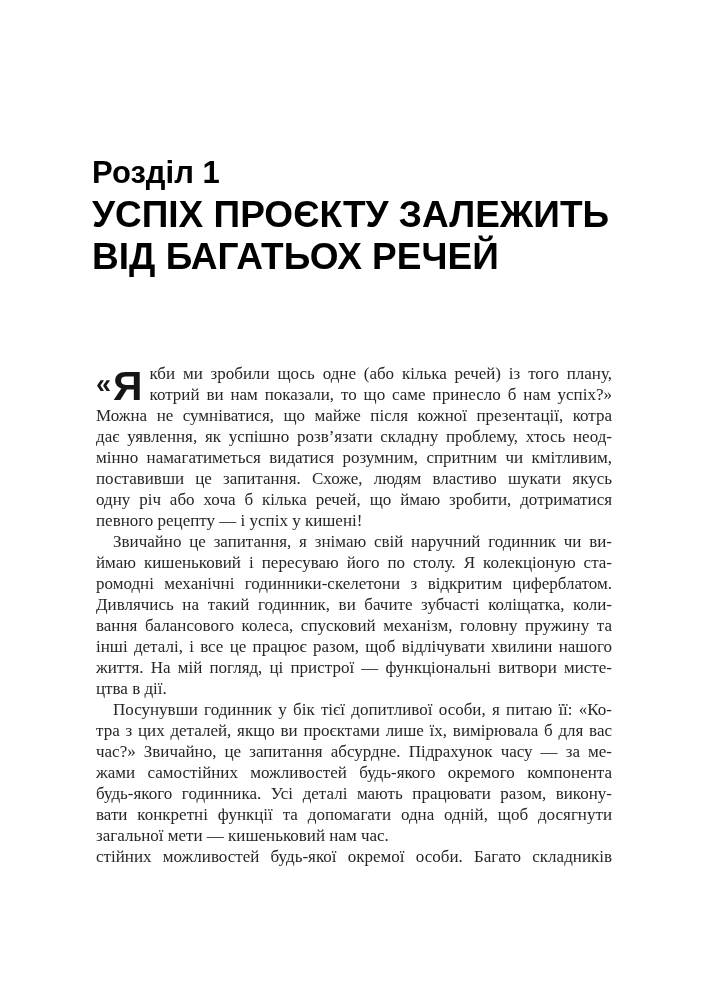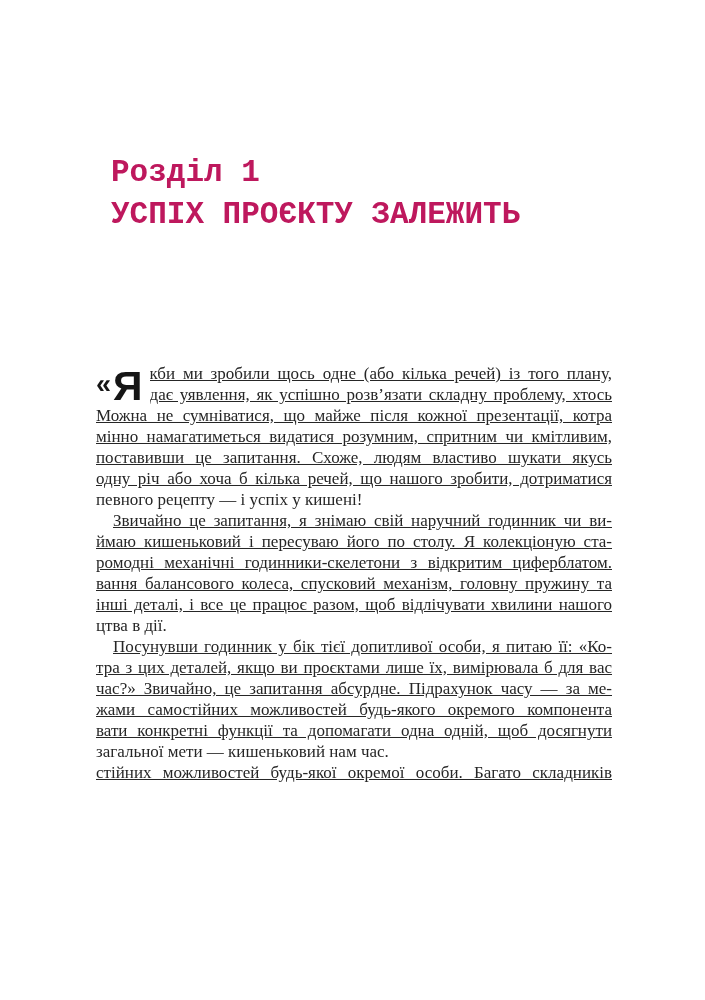--- a/index.html
+++ b/index.html
@@ -17,12 +17,12 @@
   }
   .heading {
     position: absolute;
-    left: 111px;
+    left: 92px;
     top: 152px;
     width: 530px;
-    font-family: Liberation Mono, monospace;
+    font-family: Liberation Sans, sans-serif;
     font-weight: 700;
-    color: #be185d;
+    color: #000000;
     letter-spacing: 0;
   }
   .chapter-number {

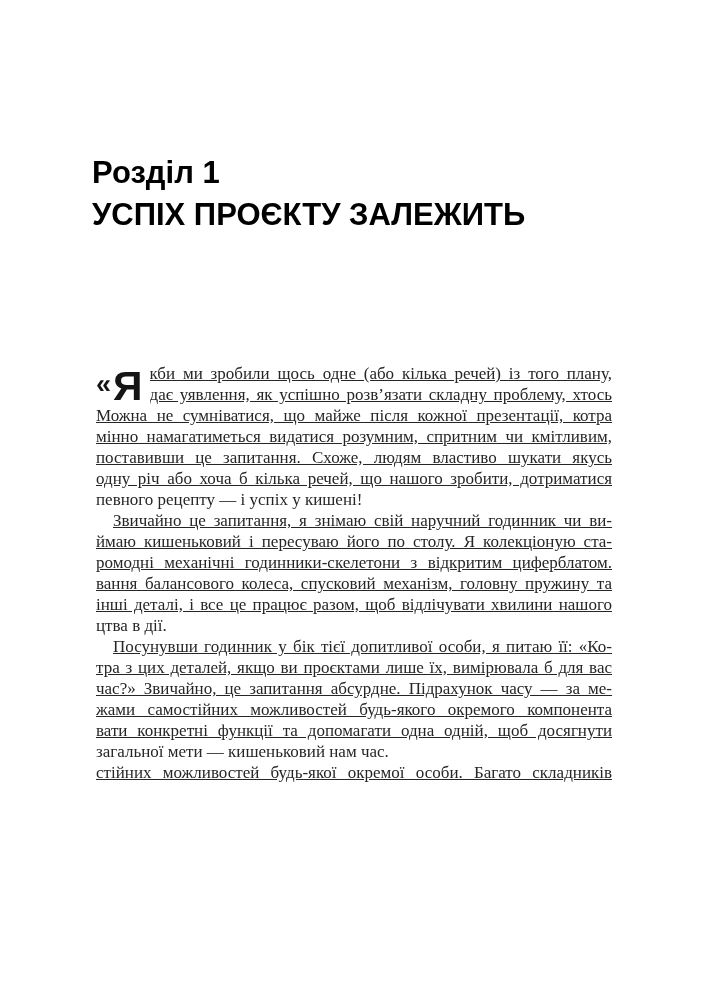--- a/index.html
+++ b/index.html
@@ -30,7 +30,7 @@
     line-height: 42px;
   }
   .chapter-title-line {
-    font-size: 31px;
+    font-size: 37px;
     line-height: 42px;
   }
   .body-text {

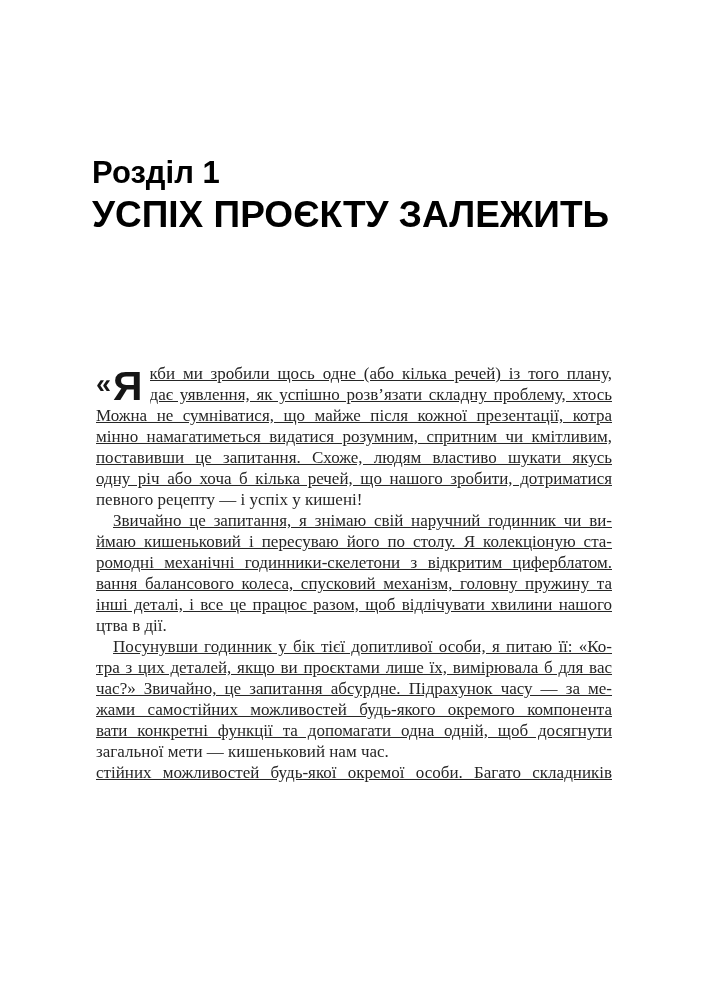--- a/index.html
+++ b/index.html
@@ -85,6 +85,7 @@
   <div class="heading">
     <div class="chapter-number">Розділ 1</div>
     <div class="chapter-title-line">УСПІХ ПРОЄКТУ ЗАЛЕЖИТЬ</div>
+    <div class="chapter-title-line">ВІД БАГАТЬОХ РЕЧЕЙ</div>
   </div>
 
   <div class="body-text">

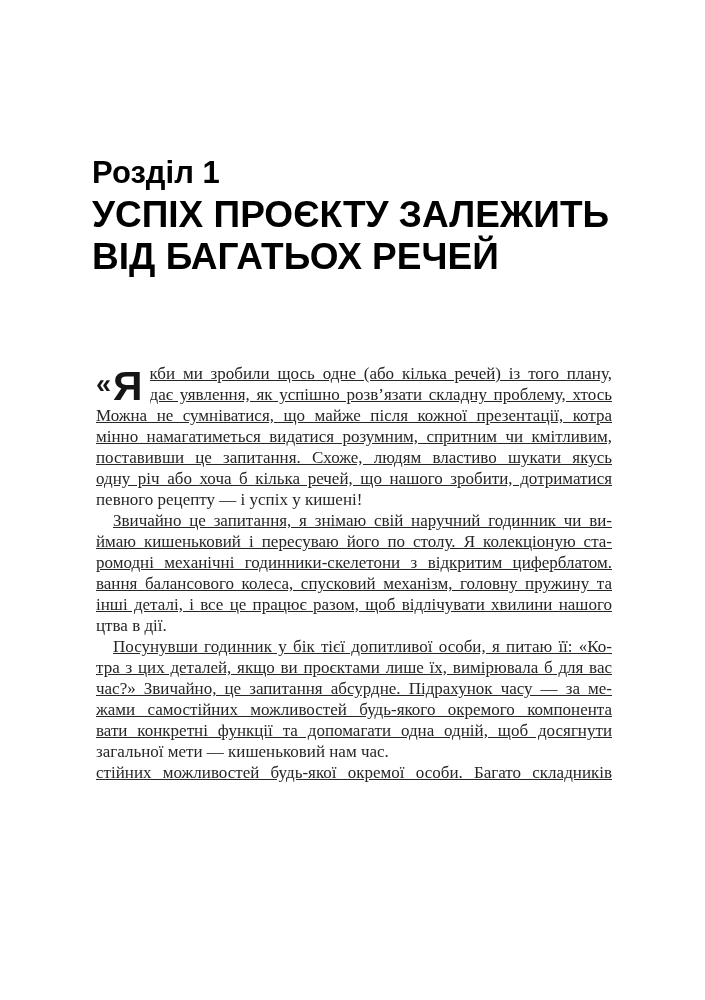--- a/index.html
+++ b/index.html
@@ -48,7 +48,6 @@
     text-align-last: justify;
     max-height: 21px;
     overflow: hidden;
-    text-decoration: underline;
   }
   .lline {
     text-align: center;

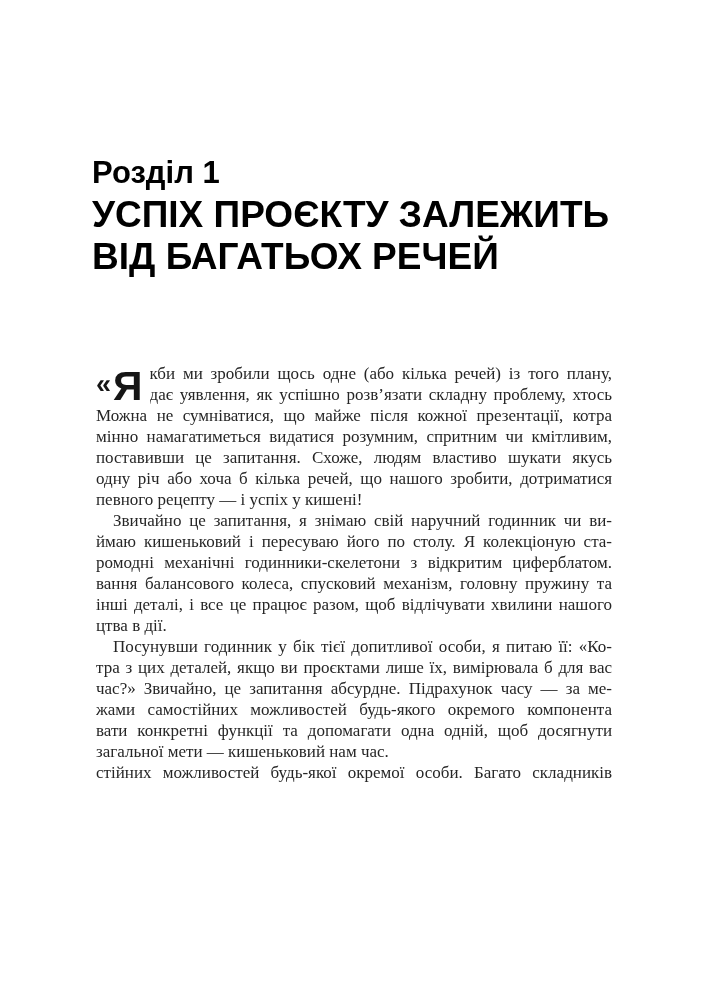--- a/index.html
+++ b/index.html
@@ -94,6 +94,7 @@
       <span class="dropcap-letter">Я</span>
     </span>
     <div class="jline">кби ми зробили щось одне (або кілька речей) із того плану,</div>
+    <div class="jline">котрий ви нам показали, то що саме принесло б нам успіх?»</div>
     <div class="jline">дає уявлення, як успішно розв’язати складну проблему, хтось неод-</div>
     <div class="jline">Можна не сумніватися, що майже після кожної презентації, котра</div>
     <div class="jline">мінно намагатиметься видатися розумним, спритним чи кмітливим,</div>

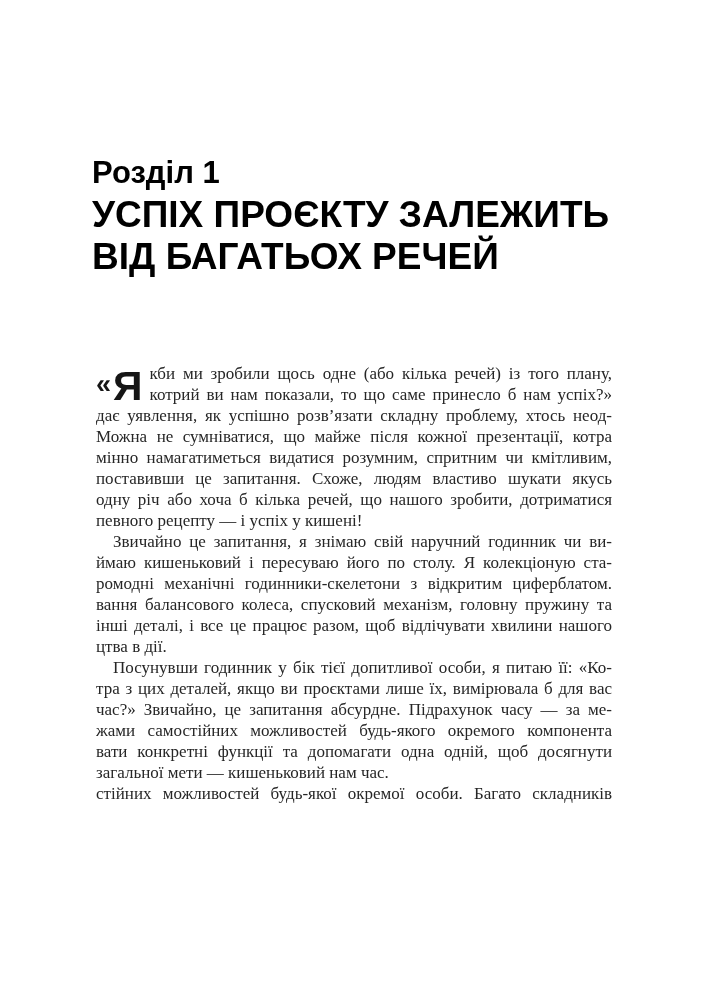--- a/index.html
+++ b/index.html
@@ -95,8 +95,8 @@
     </span>
     <div class="jline">кби ми зробили щось одне (або кілька речей) із того плану,</div>
     <div class="jline">котрий ви нам показали, то що саме принесло б нам успіх?»</div>
+    <div class="jline">Можна не сумніватися, що майже після кожної презентації, котра</div>
     <div class="jline">дає уявлення, як успішно розв’язати складну проблему, хтось неод-</div>
-    <div class="jline">Можна не сумніватися, що майже після кожної презентації, котра</div>
     <div class="jline">мінно намагатиметься видатися розумним, спритним чи кмітливим,</div>
     <div class="jline">поставивши це запитання. Схоже, людям властиво шукати якусь</div>
     <div class="jline">одну річ або хоча б кілька речей, що нашого зробити, дотриматися</div>

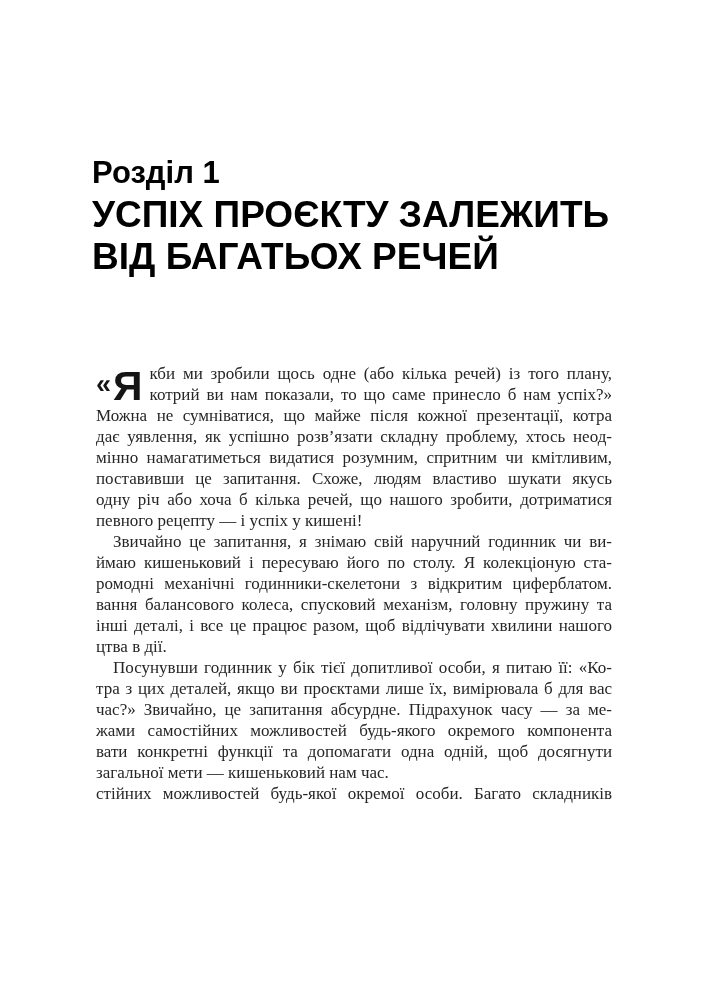--- a/index.html
+++ b/index.html
@@ -99,7 +99,7 @@
     <div class="jline">дає уявлення, як успішно розв’язати складну проблему, хтось неод-</div>
     <div class="jline">мінно намагатиметься видатися розумним, спритним чи кмітливим,</div>
     <div class="jline">поставивши це запитання. Схоже, людям властиво шукати якусь</div>
-    <div class="jline">одну річ або хоча б кілька речей, що нашого зробити, дотриматися</div>
+    <div class="jline">одну річ або хоча б кілька речей, що ймаю зробити, дотриматися</div>
     <div class="lline">певного рецепту — і успіх у кишені!</div>
 
     <div class="jline indent">Звичайно це запитання, я знімаю свій наручний годинник чи ви-</div>

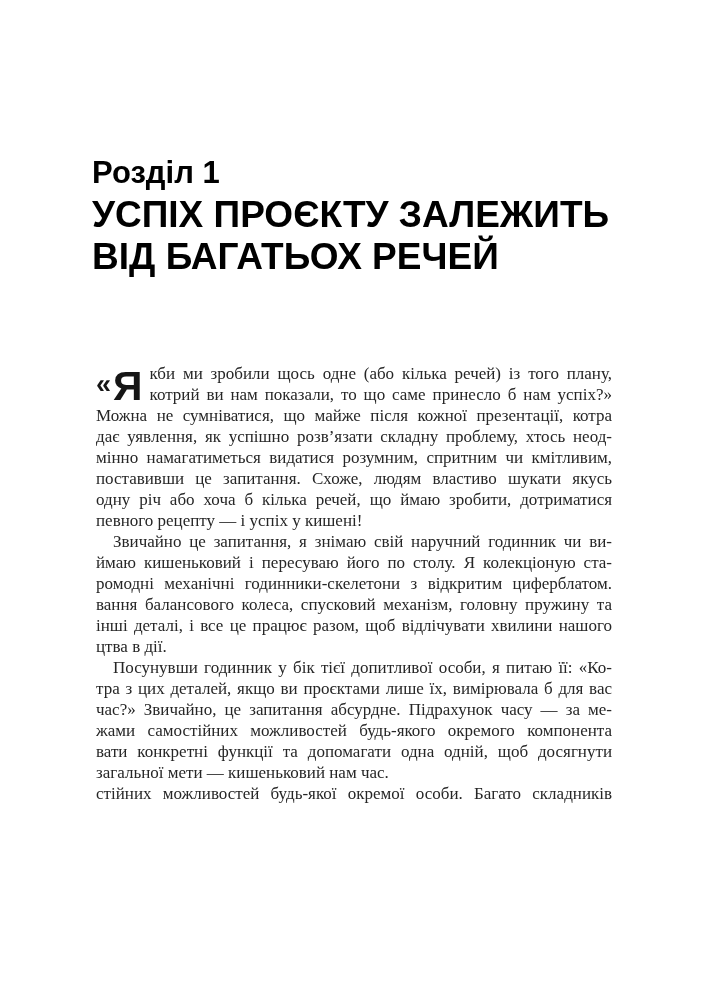--- a/index.html
+++ b/index.html
@@ -105,6 +105,7 @@
     <div class="jline indent">Звичайно це запитання, я знімаю свій наручний годинник чи ви-</div>
     <div class="jline">ймаю кишеньковий і пересуваю його по столу. Я колекціоную ста-</div>
     <div class="jline">ромодні механічні годинники-скелетони з відкритим циферблатом.</div>
+    <div class="jline">Дивлячись на такий годинник, ви бачите зубчасті коліщатка, коли-</div>
     <div class="jline">вання балансового колеса, спусковий механізм, головну пружину та</div>
     <div class="jline">інші деталі, і все це працює разом, щоб відлічувати хвилини нашого</div>
     <div class="lline">цтва в дії.</div>

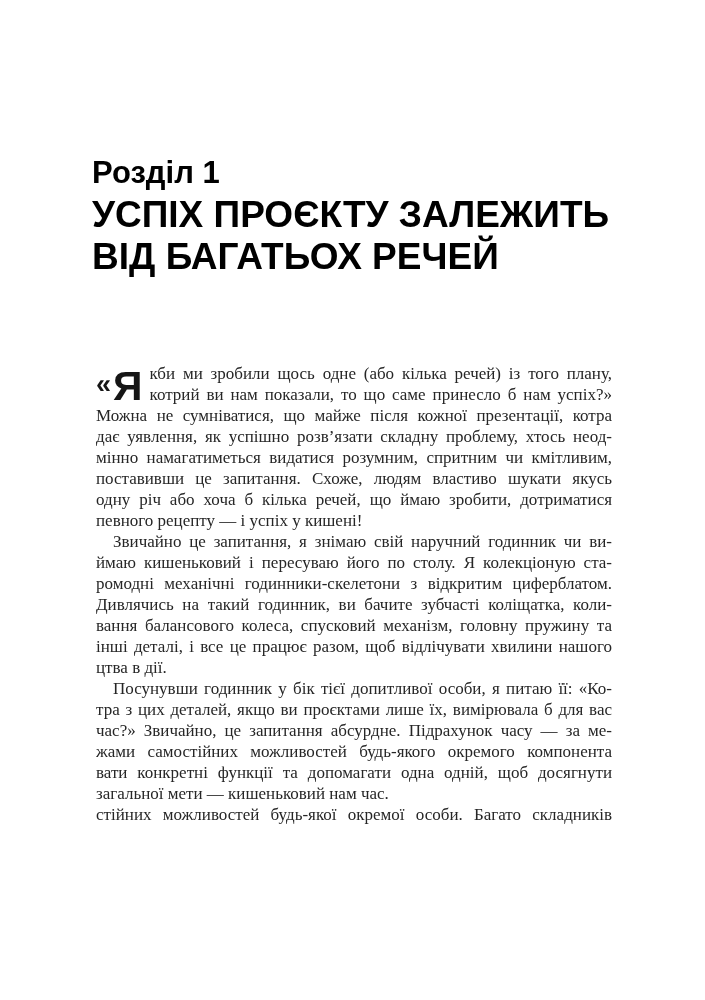--- a/index.html
+++ b/index.html
@@ -108,6 +108,7 @@
     <div class="jline">Дивлячись на такий годинник, ви бачите зубчасті коліщатка, коли-</div>
     <div class="jline">вання балансового колеса, спусковий механізм, головну пружину та</div>
     <div class="jline">інші деталі, і все це працює разом, щоб відлічувати хвилини нашого</div>
+    <div class="jline">життя. На мій погляд, ці пристрої — функціональні витвори мисте-</div>
     <div class="lline">цтва в дії.</div>
 
     <div class="jline indent">Посунувши годинник у бік тієї допитливої особи, я питаю її: «Ко-</div>

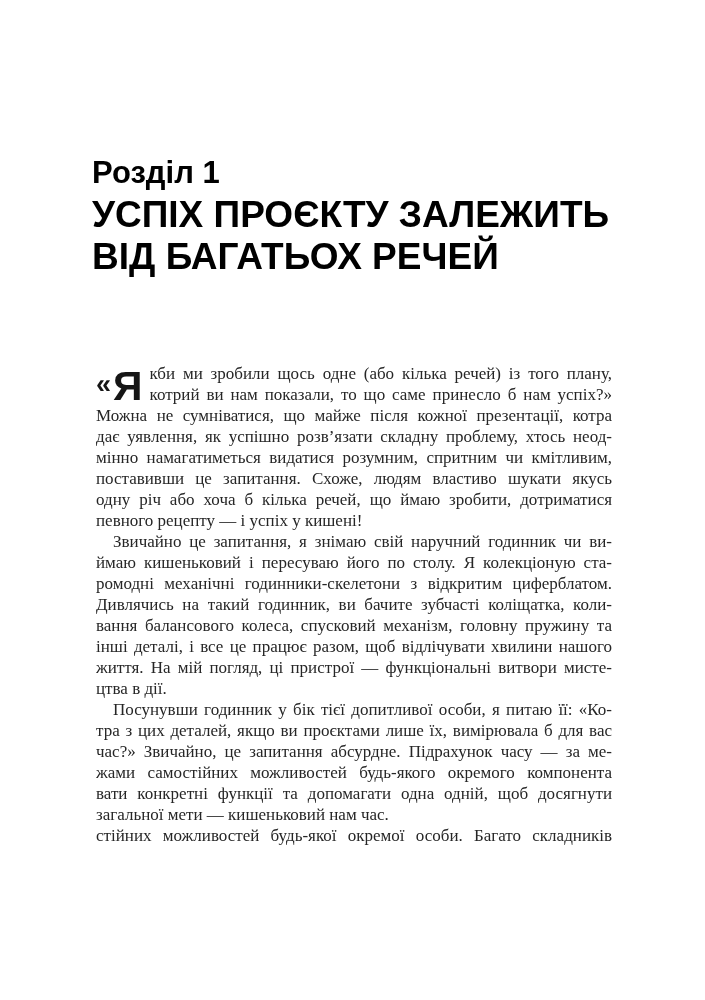--- a/index.html
+++ b/index.html
@@ -115,6 +115,7 @@
     <div class="jline">тра з цих деталей, якщо ви проєктами лише їх, вимірювала б для вас</div>
     <div class="jline">час?» Звичайно, це запитання абсурдне. Підрахунок часу — за ме-</div>
     <div class="jline">жами самостійних можливостей будь-якого окремого компонента</div>
+    <div class="jline">будь-якого годинника. Усі деталі мають працювати разом, викону-</div>
     <div class="jline">вати конкретні функції та допомагати одна одній, щоб досягнути</div>
     <div class="lline">загальної мети — кишеньковий нам час.</div>
 

